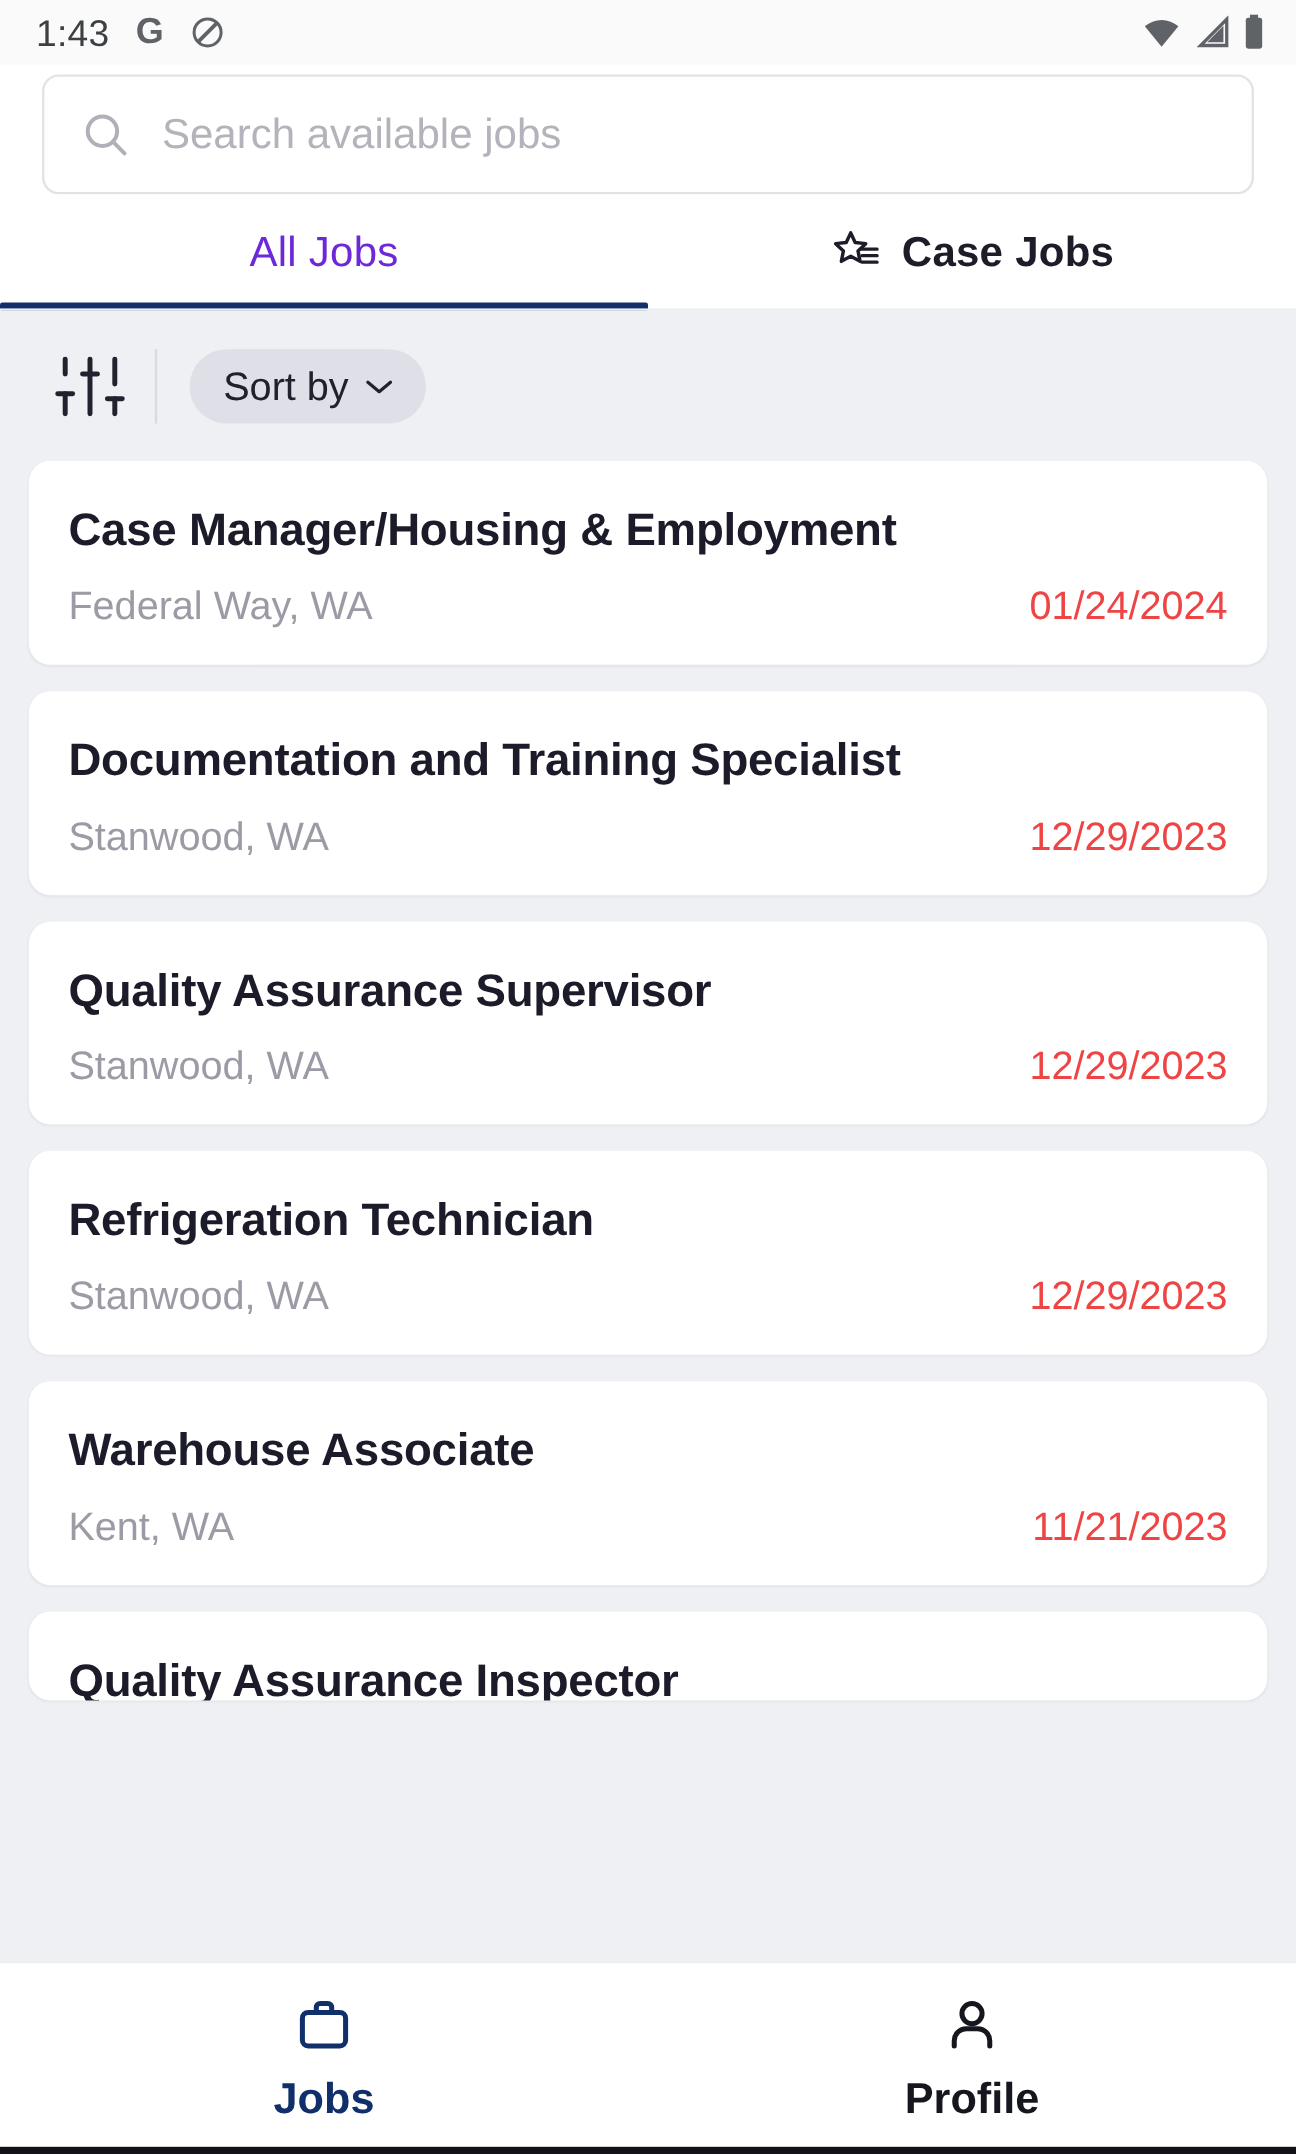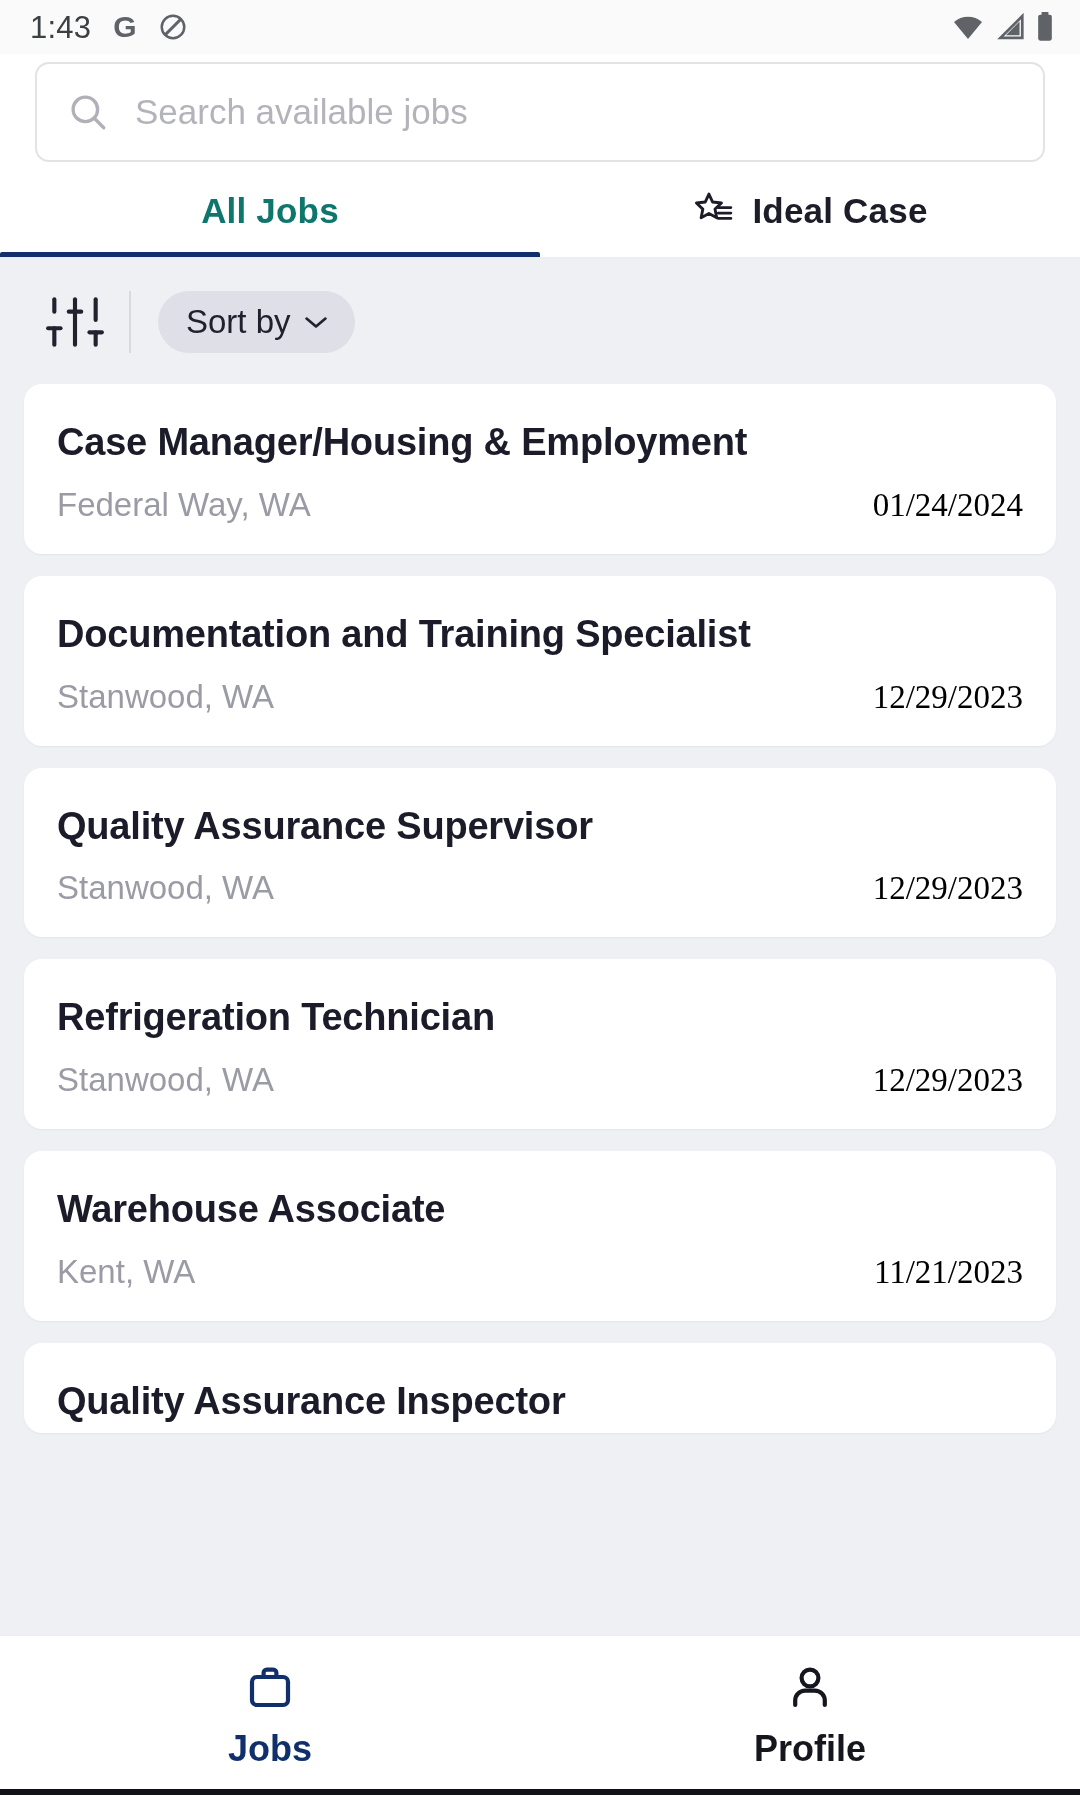--- a/index.html
+++ b/index.html
@@ -85,7 +85,7 @@
     letter-spacing: 0.2px;
     position: relative;
   }
-  .tab.active { color: #0f766e; font-weight: 700; }
+  .tab.active { color: #6d28d9; font-weight: 400; }
   .tab.inactive { color: #1d1d29; font-weight: 600; }
   .tab.active::after {
     content: "";

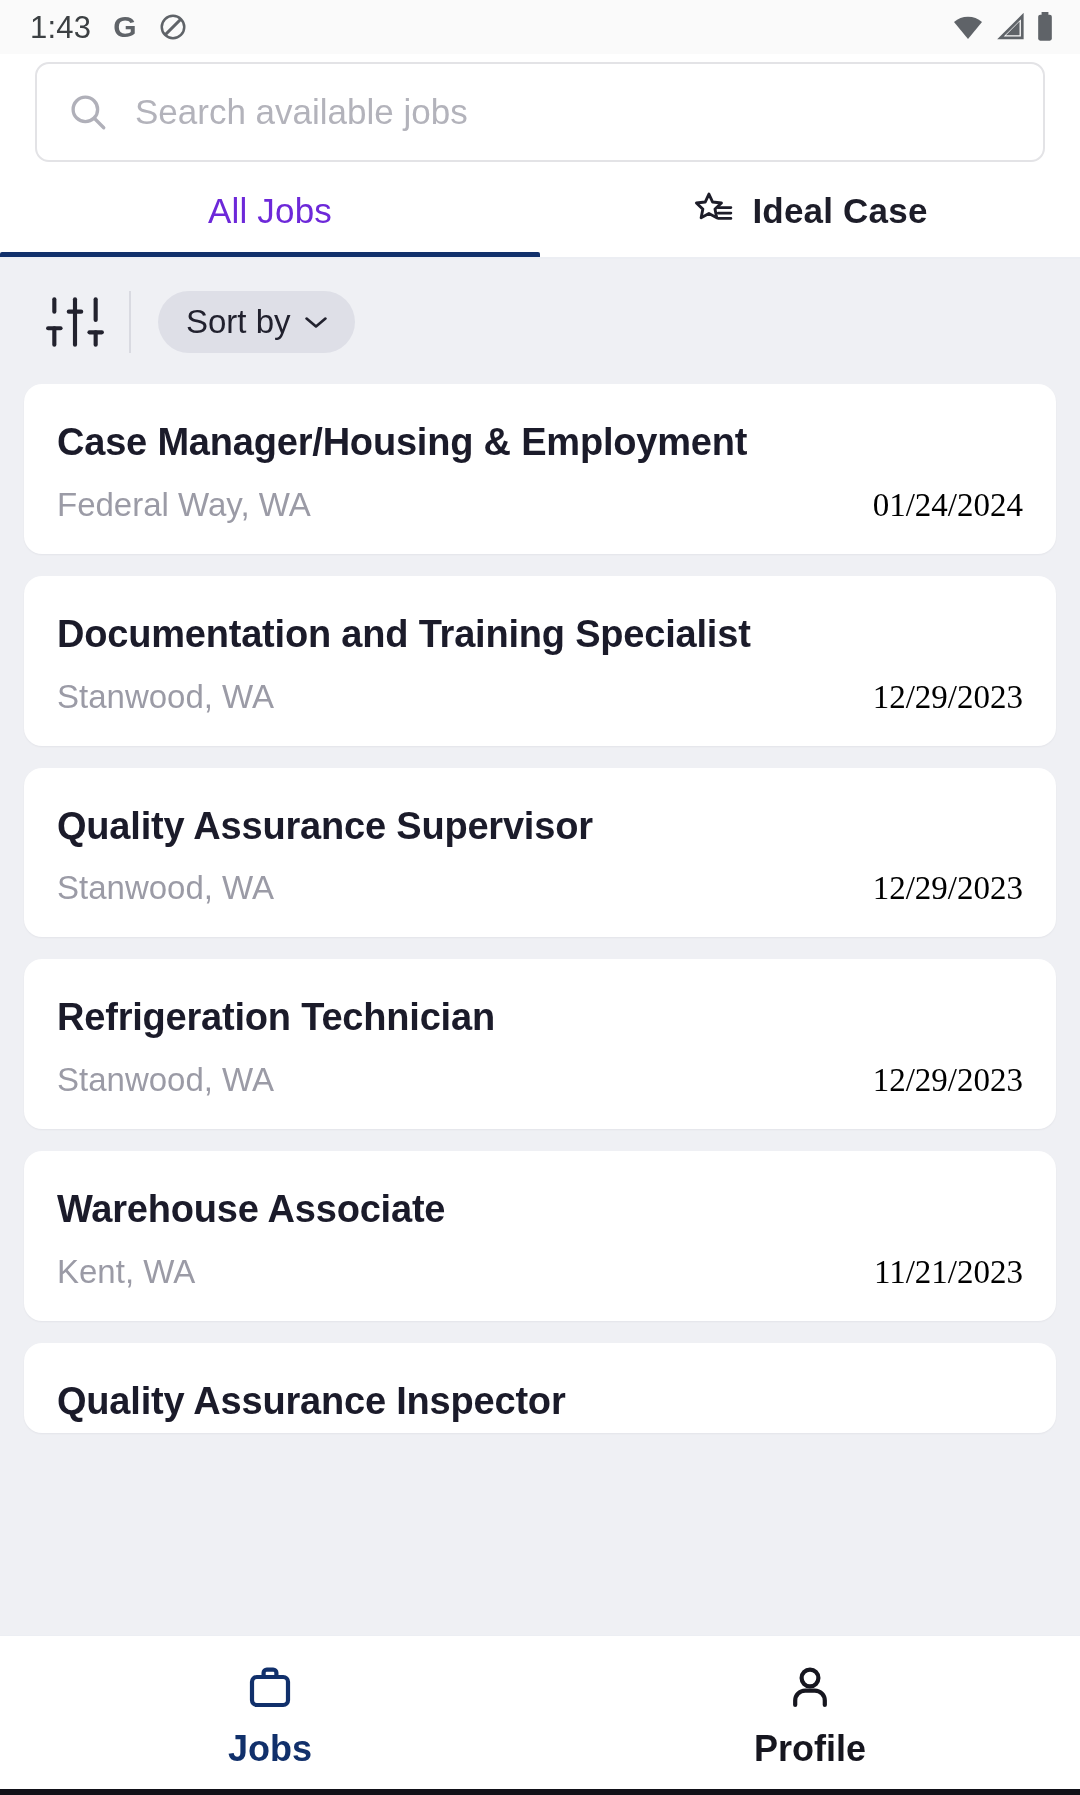--- a/index.html
+++ b/index.html
@@ -279,7 +279,7 @@
           <path d="M15.5 11 H23 M15.5 14.2 H23 M15.5 17.4 H23" stroke-width="1.6" stroke-linecap="round"></path>
         </svg>
       </span>
-      <span>Ideal Case</span>
+      <span>Case Jobs</span>
     </div>
   </div>
 

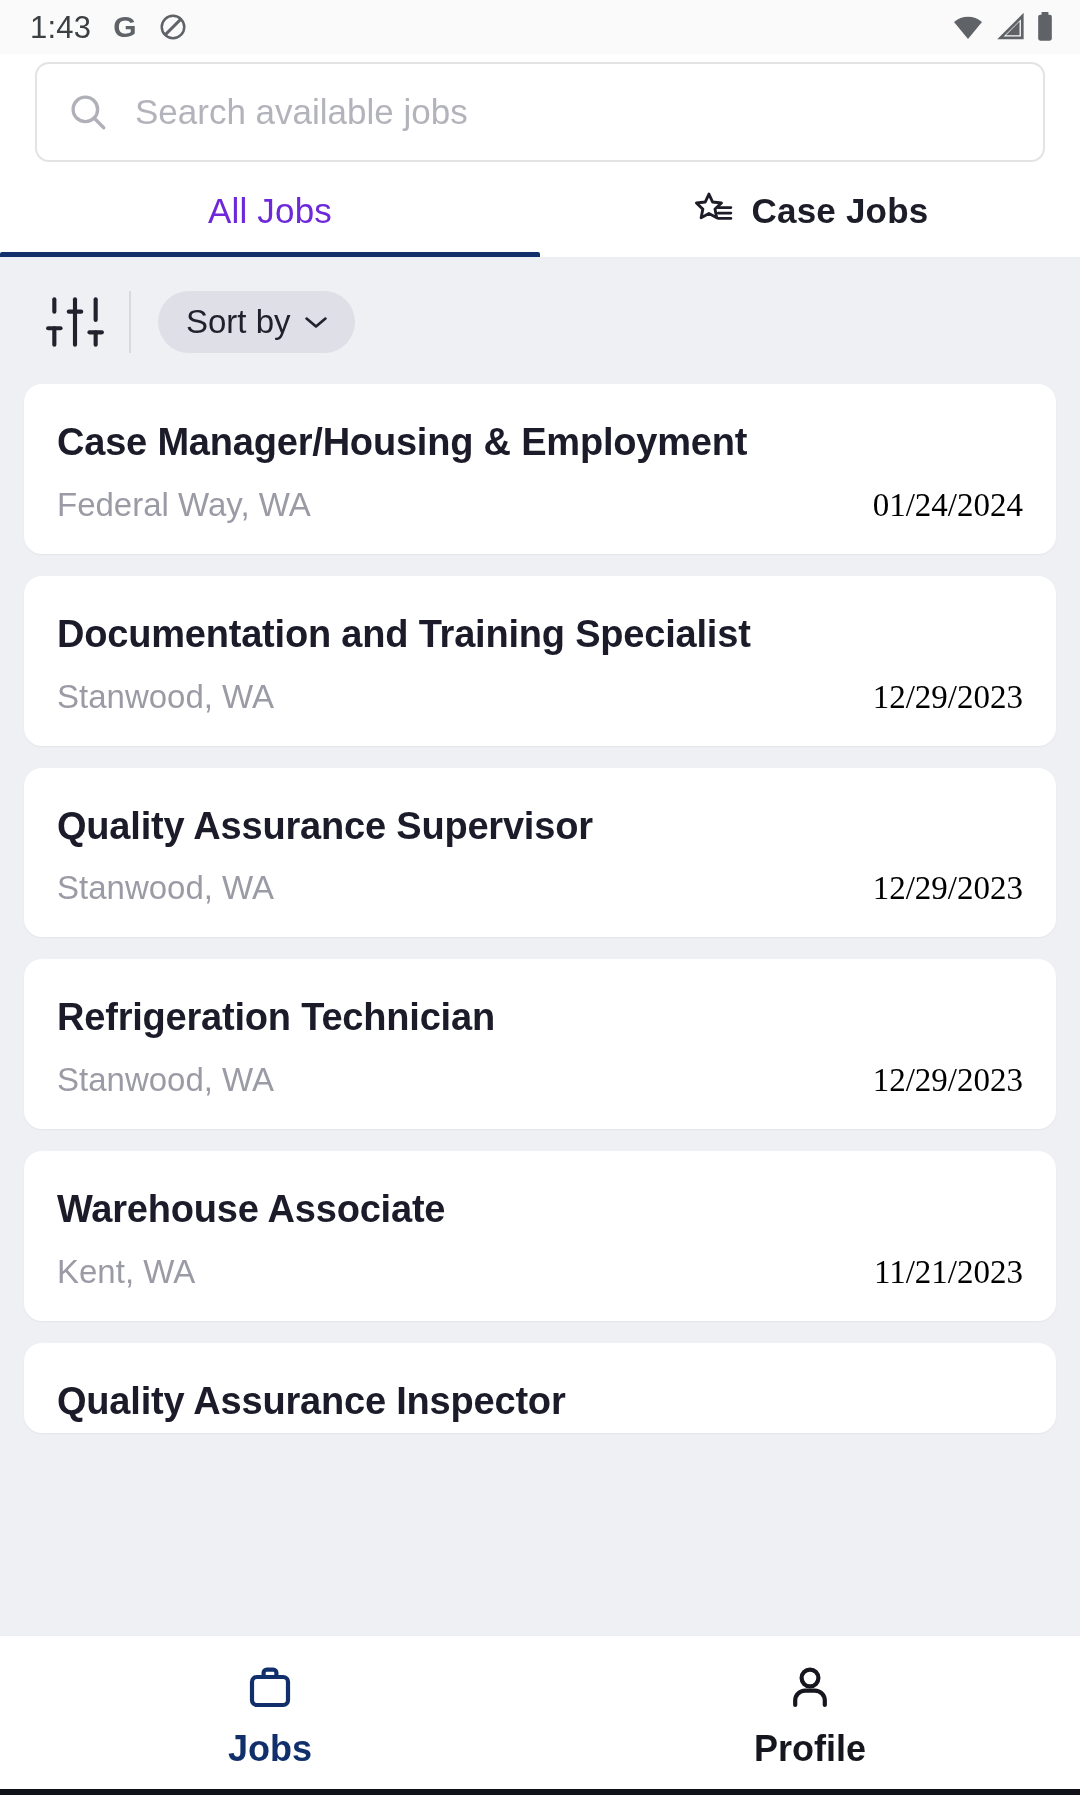--- a/index.html
+++ b/index.html
@@ -180,7 +180,7 @@
     font-size: 33px;
     color: #9b9ba6;
   }
-  .job-date { color: #000000; font-family: Liberation Serif, serif; }
+  .job-date { color: #ef4444; }
   .job-card.clipped {
     height: 90px;
     overflow: hidden;

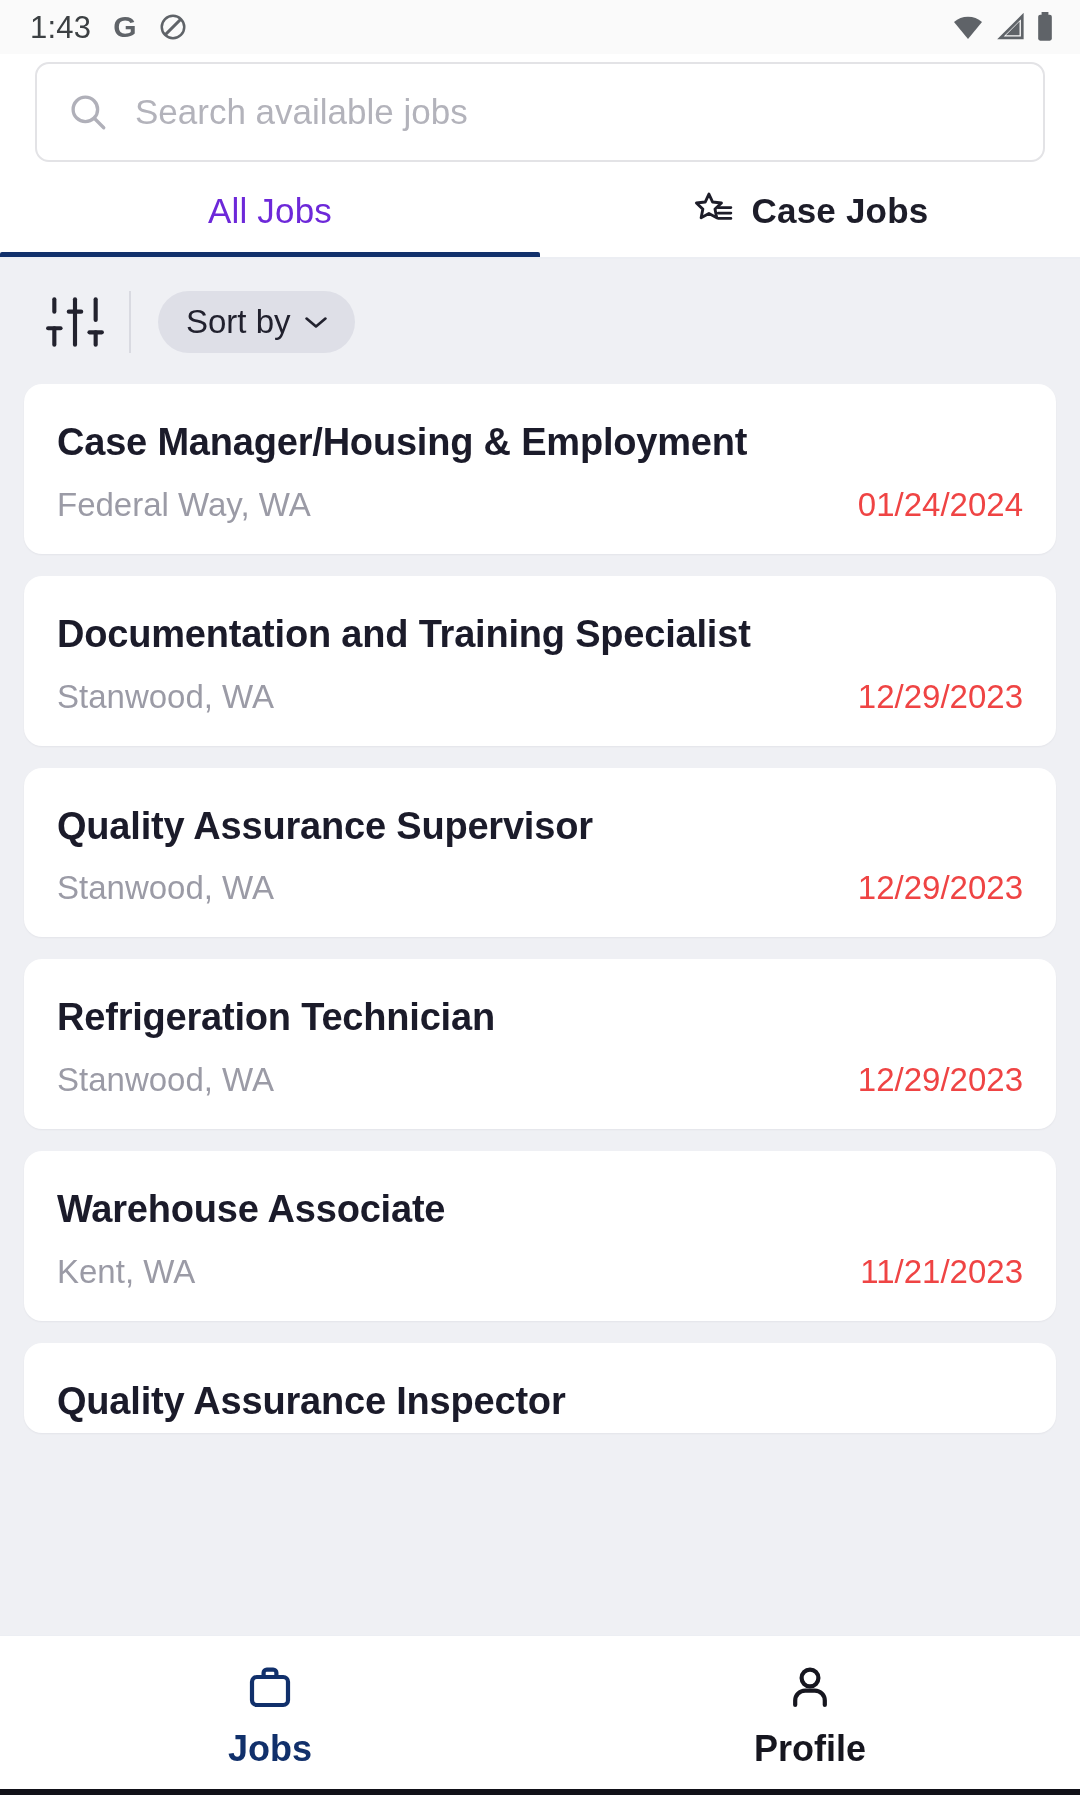--- a/index.html
+++ b/index.html
@@ -182,7 +182,7 @@
   }
   .job-date { color: #ef4444; }
   .job-card.clipped {
-    height: 90px;
+    height: 74px;
     overflow: hidden;
     padding-bottom: 0;
   }

